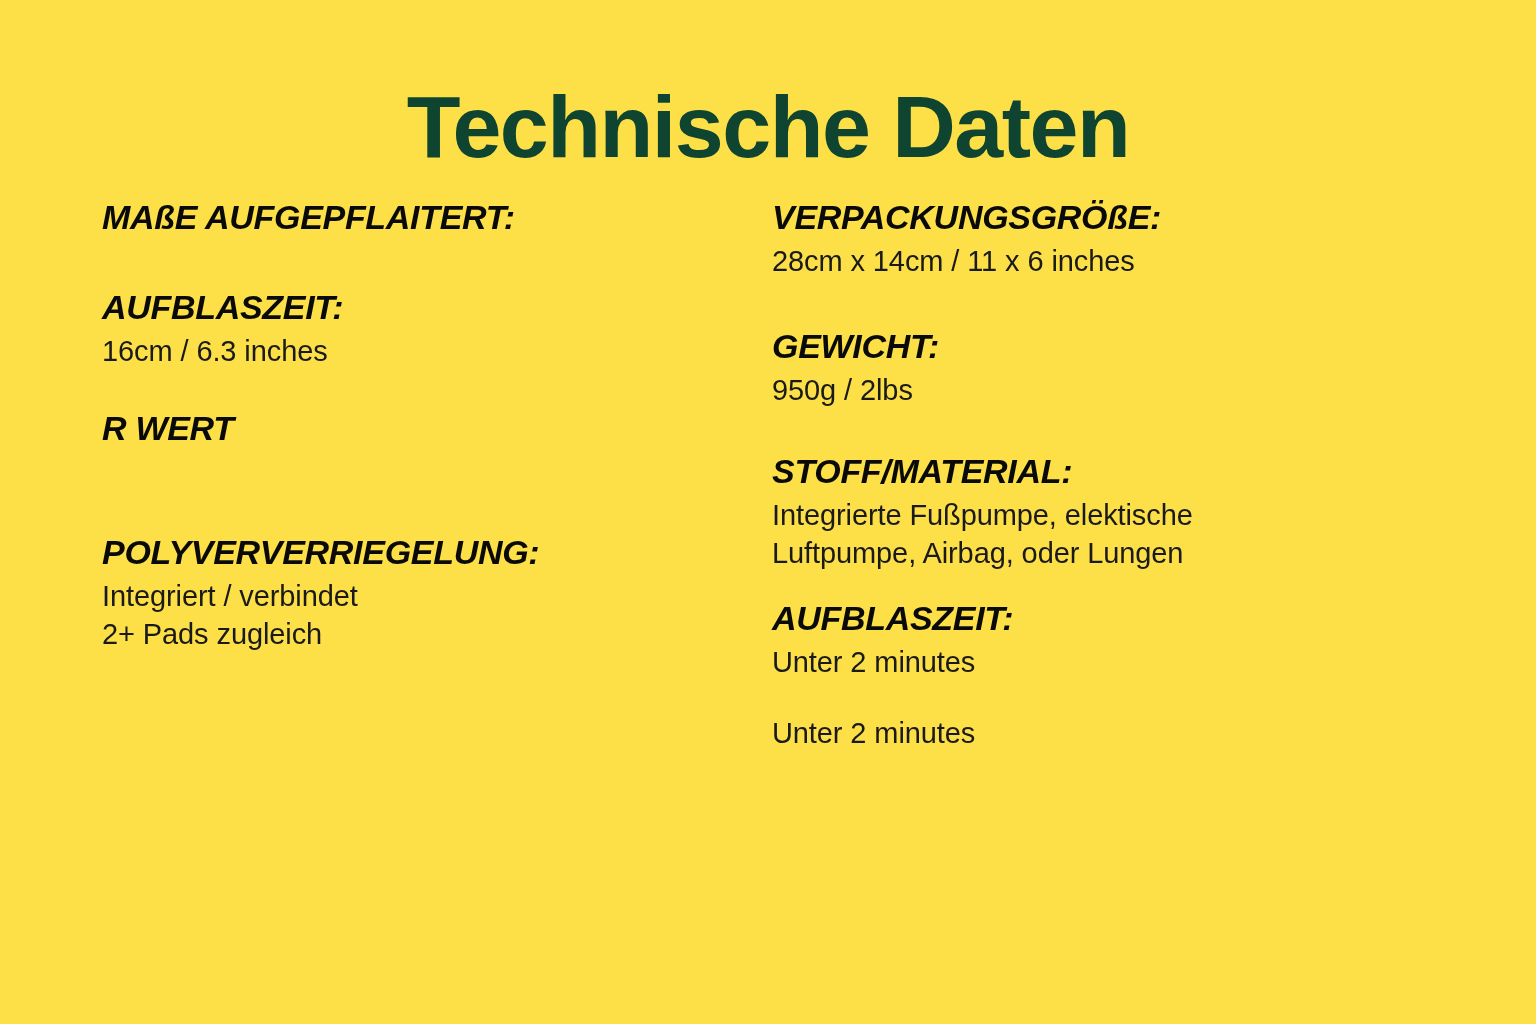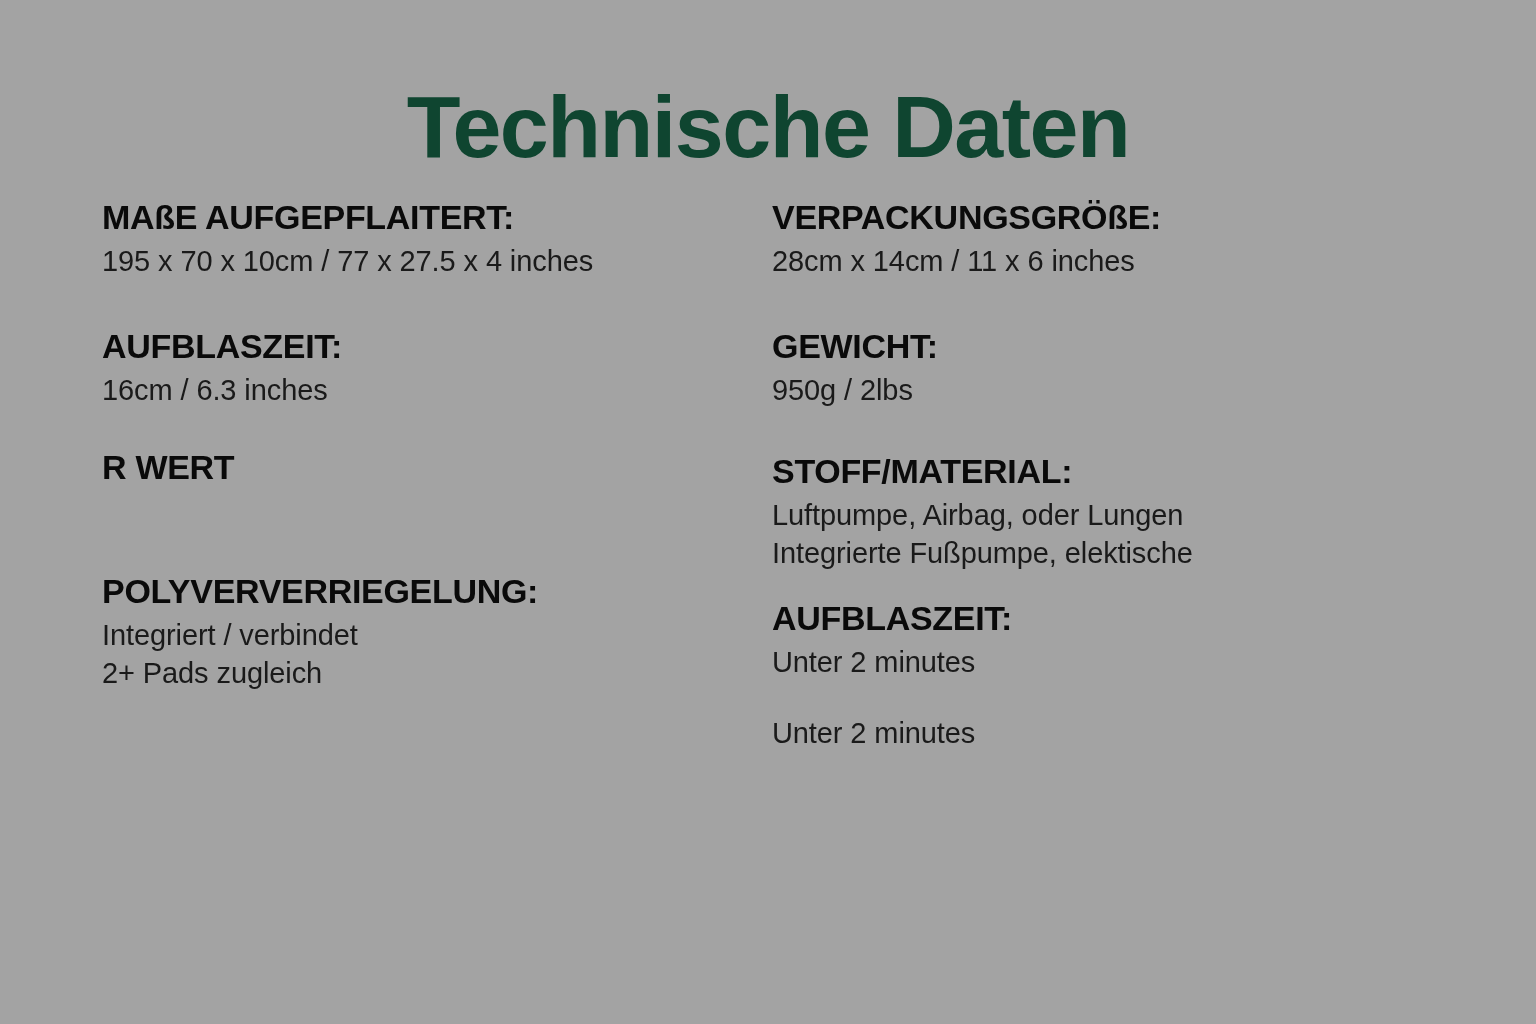--- a/index.html
+++ b/index.html
@@ -18,7 +18,7 @@
     position: relative;
     width: 1536px;
     height: 1024px;
-    background: #a3a3a3;
+    background: #fde047;
     box-sizing: border-box;
   }
 

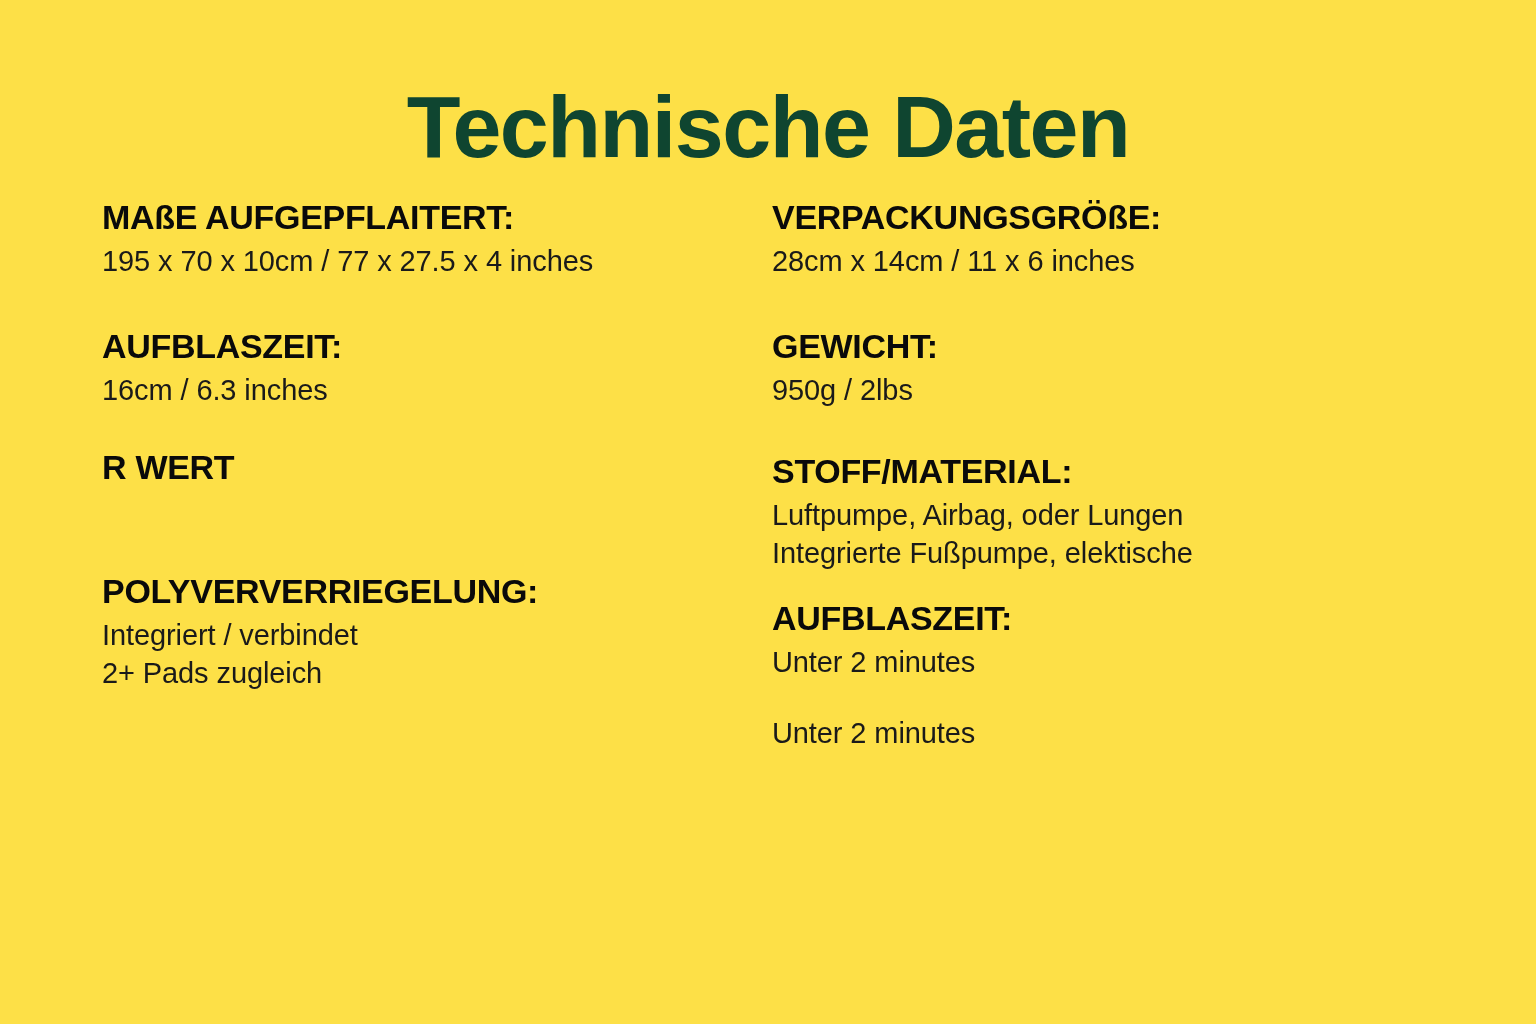--- a/index.html
+++ b/index.html
@@ -78,6 +78,7 @@
     line-height: 42px;
     letter-spacing: -0.3px;
     margin: 0 0 4px 0;
+    font-style: italic;
   }
 
   .spec-value {

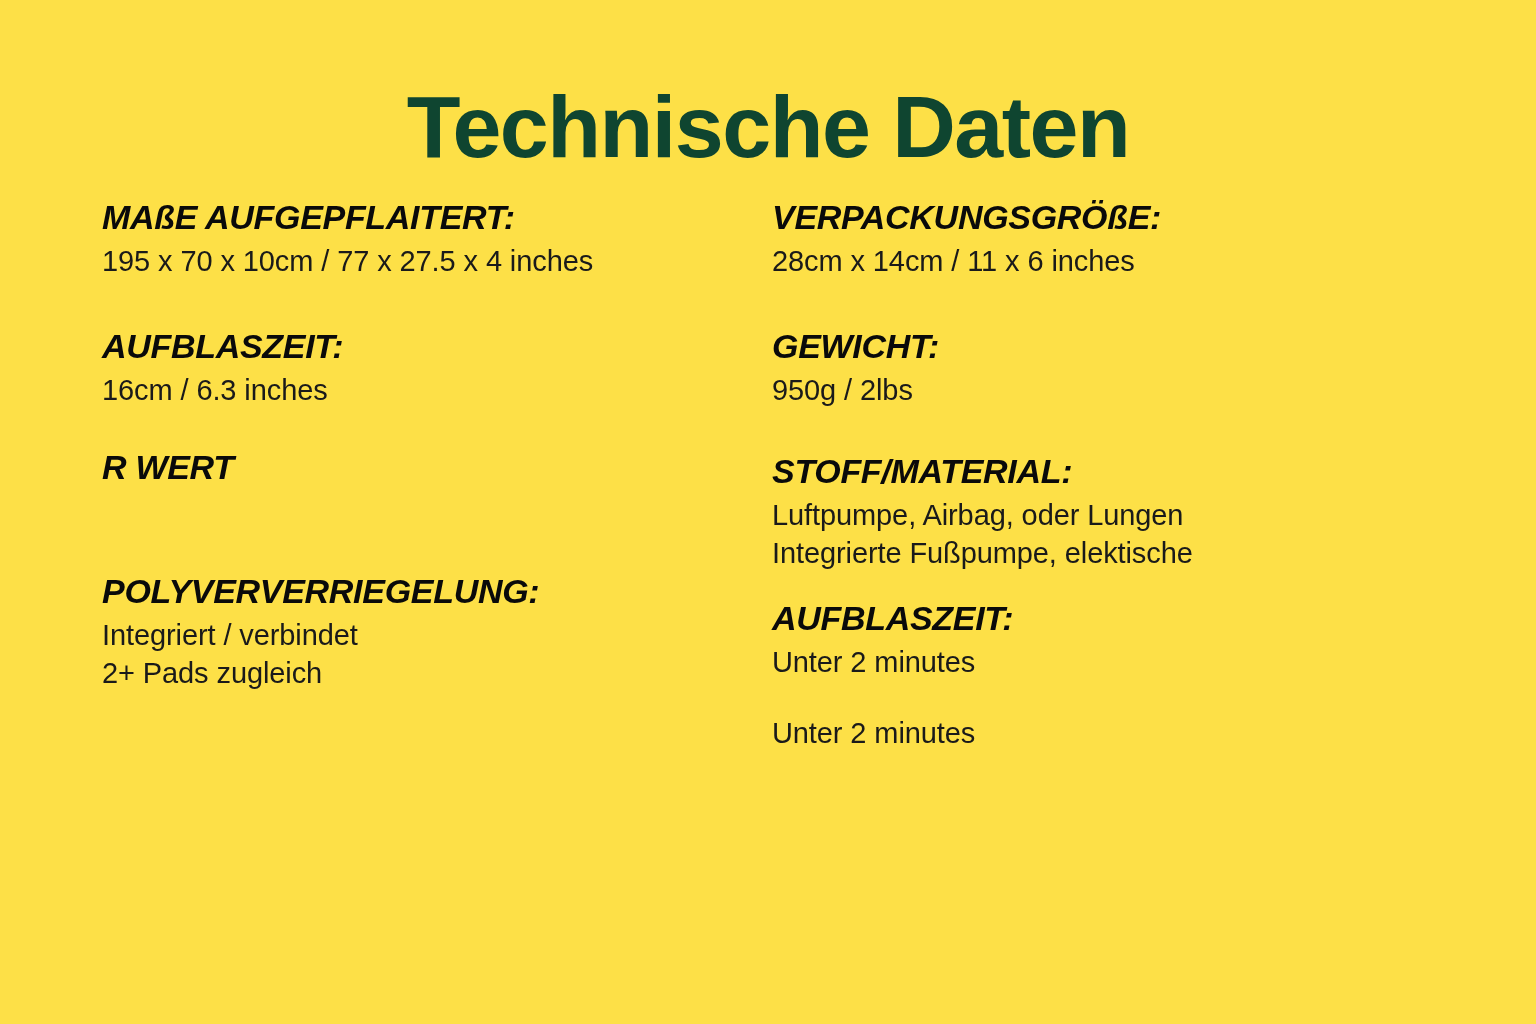--- a/index.html
+++ b/index.html
@@ -119,7 +119,6 @@
 
       <div class="spec-item">
         <div class="spec-heading">MAßE AUFGEPFLAITERT:</div>
-        <div class="spec-value">195 x 70 x 10cm / 77 x 27.5 x 4 inches</div>
       </div>
 
       <div class="spec-item">

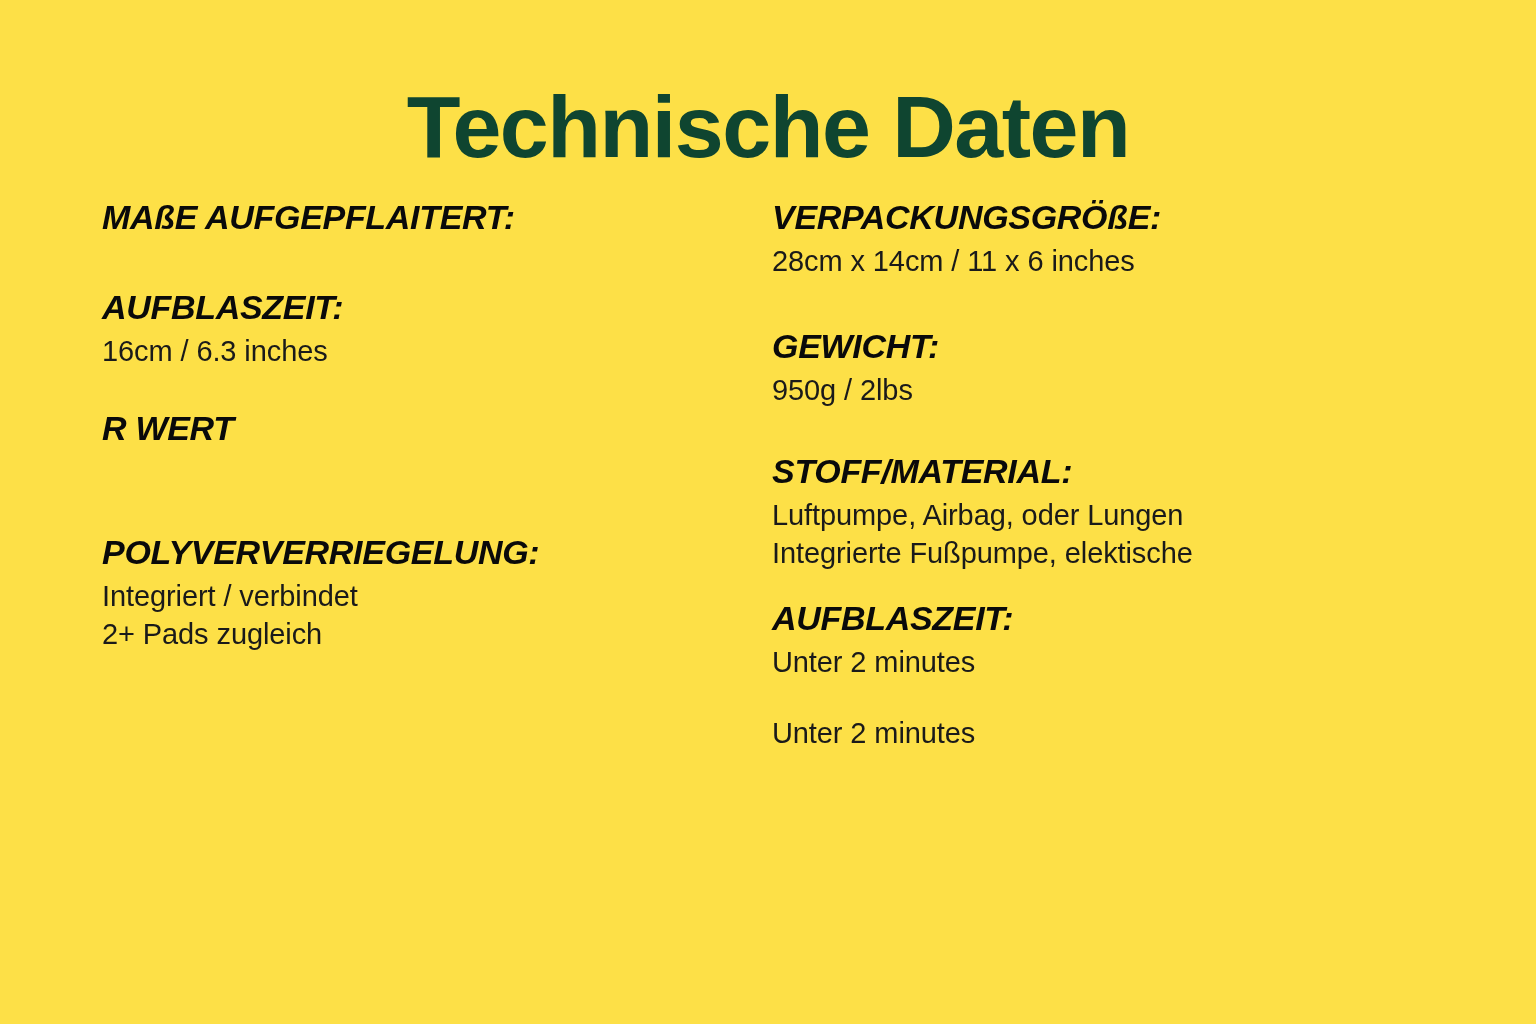--- a/index.html
+++ b/index.html
@@ -155,8 +155,8 @@
 
       <div class="spec-item">
         <div class="spec-heading">STOFF/MATERIAL:</div>
+        <div class="spec-value">Integrierte Fußpumpe, elektische</div>
         <div class="spec-value">Luftpumpe, Airbag, oder Lungen</div>
-        <div class="spec-value">Integrierte Fußpumpe, elektische</div>
       </div>
 
       <div class="spec-item">

